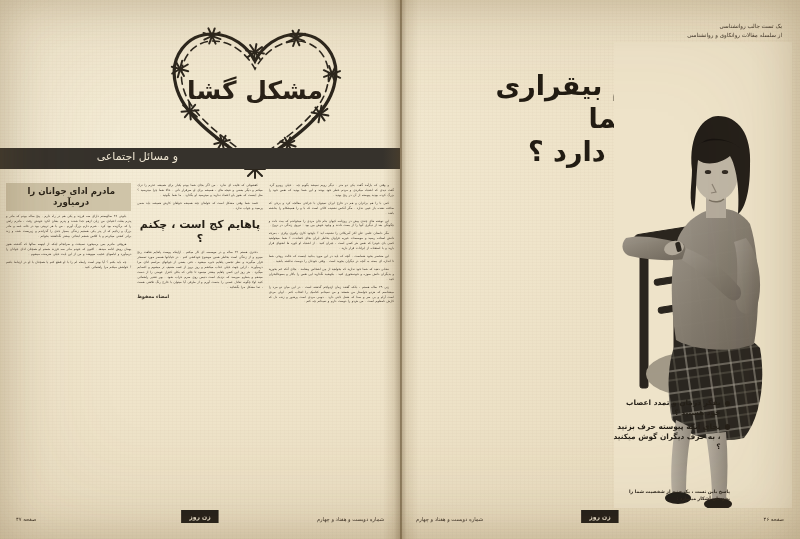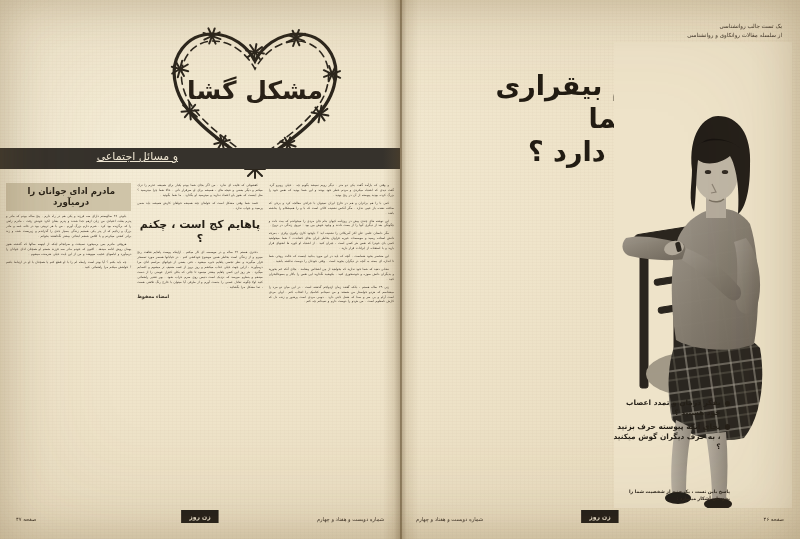--- a/index.html
+++ b/index.html
@@ -63,7 +63,7 @@
   }
   .black-bar-label{
     position:absolute;right:222px;top:150px;
-    color:#efe6d2;font-size:11px;direction:rtl;letter-spacing:.5px;text-decoration:underline;
+    color:#efe6d2;font-size:11px;direction:rtl;letter-spacing:.5px;
   }
 
   .cols{position:absolute;left:6px;top:183px;width:388px;height:318px;

